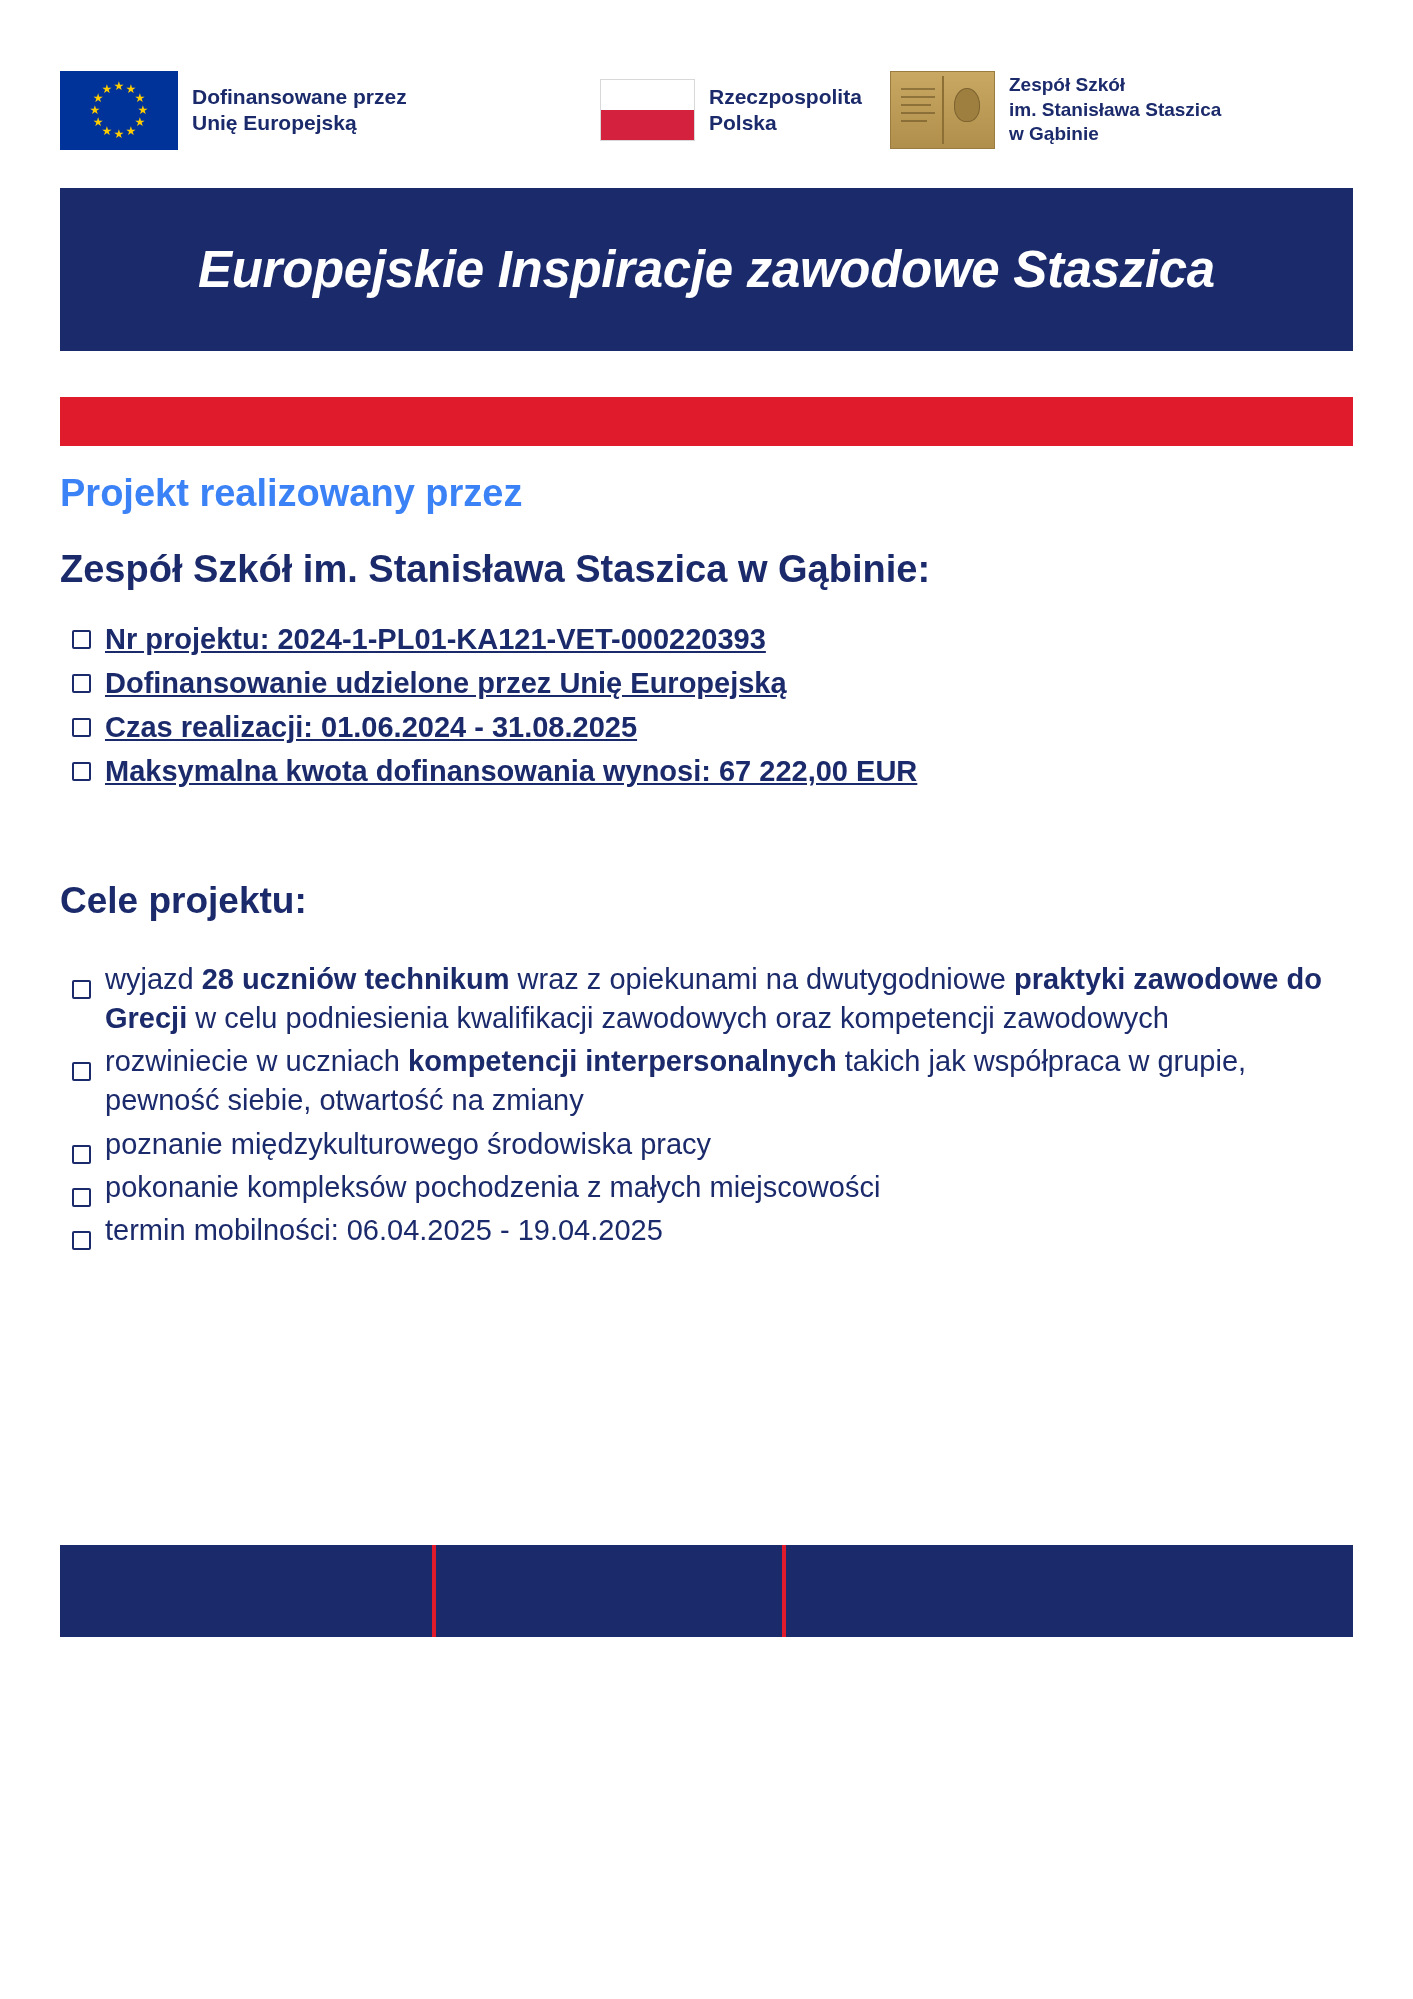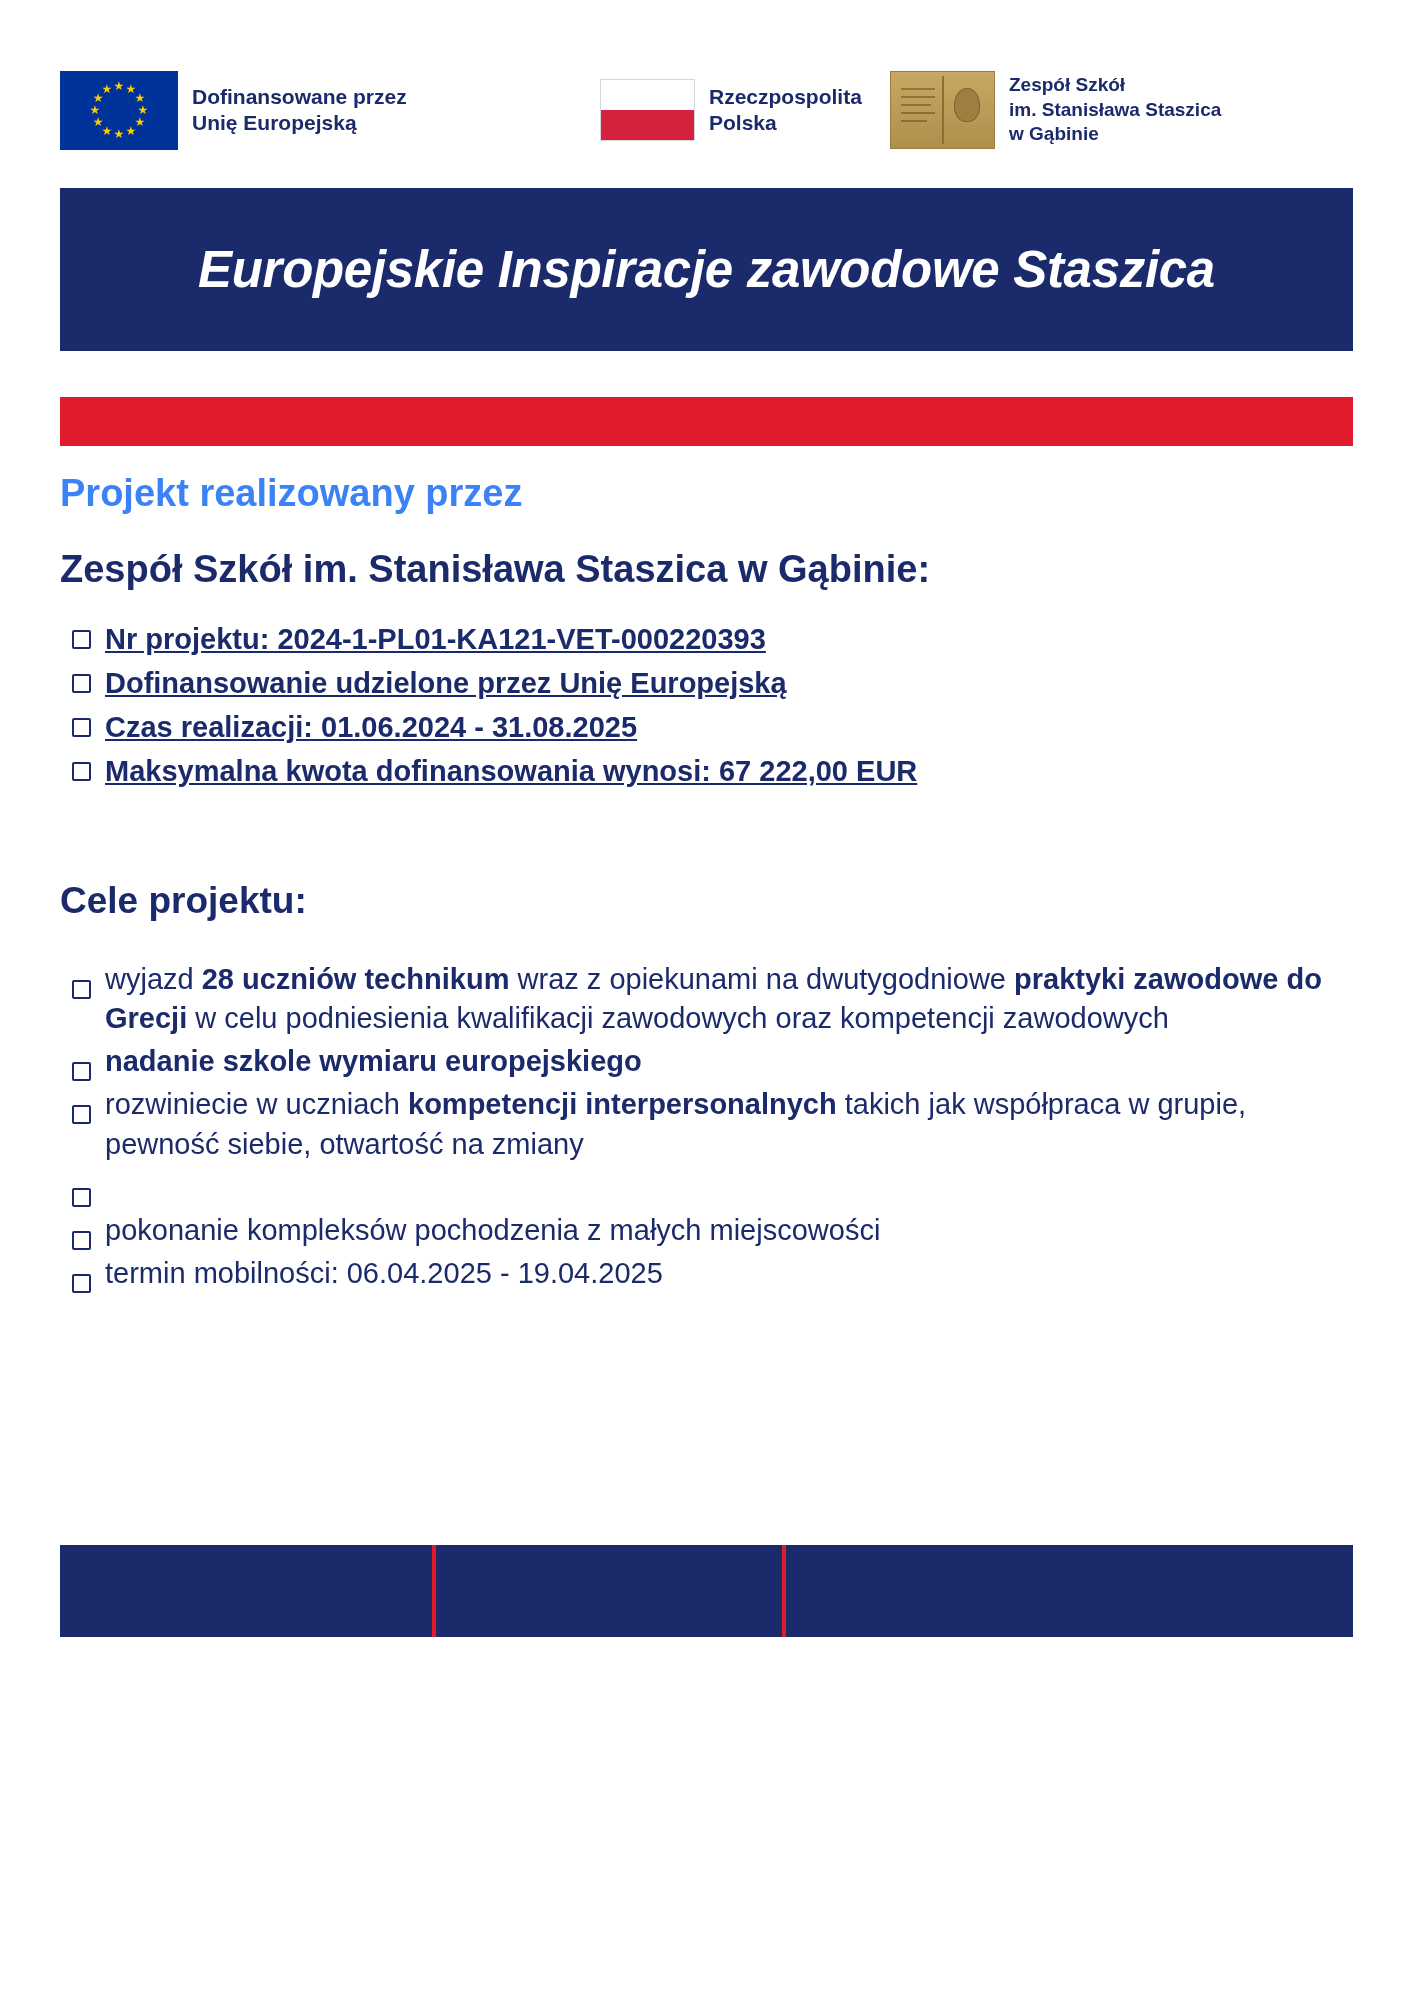--- a/index.html
+++ b/index.html
@@ -301,10 +301,6 @@
     </div>
     <div class="li">
       <span class="box"></span>
-      <span class="txt"><b>nadanie szkole wymiaru europejskiego</b></span>
-    </div>
-    <div class="li">
-      <span class="box"></span>
       <span class="txt">rozwiniecie w uczniach <b>kompetencji interpersonalnych</b> takich jak współpraca w grupie, pewność siebie, otwartość na zmiany</span>
     </div>
     <div class="li">

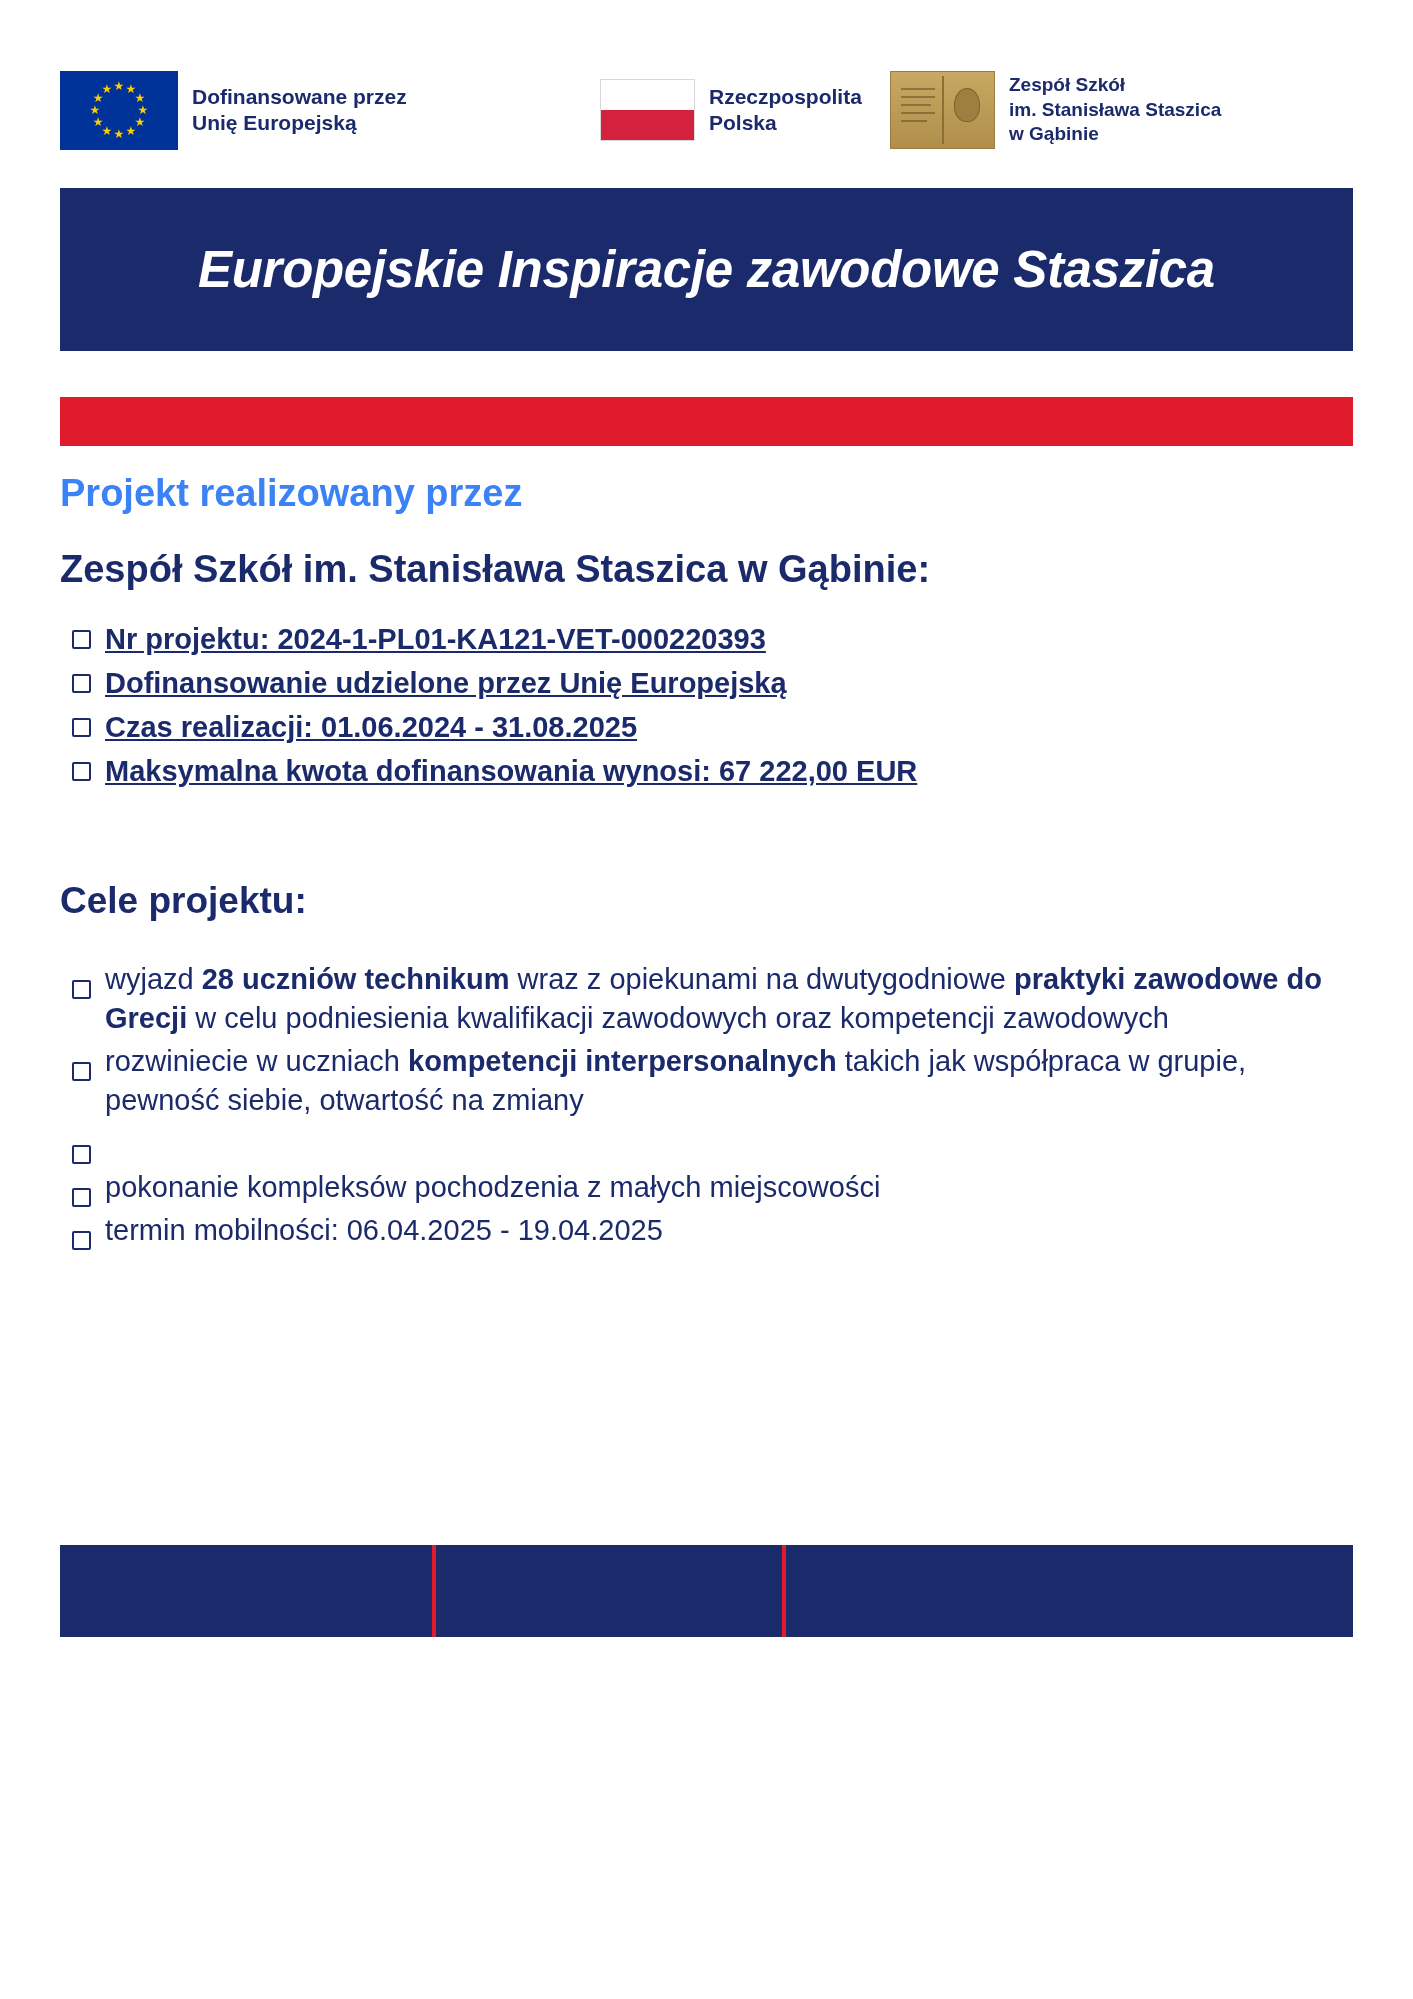--- a/index.html
+++ b/index.html
@@ -305,6 +305,7 @@
     </div>
     <div class="li">
       <span class="box"></span>
+      <span class="txt">poznanie międzykulturowego środowiska pracy</span>
     </div>
     <div class="li">
       <span class="box"></span>

